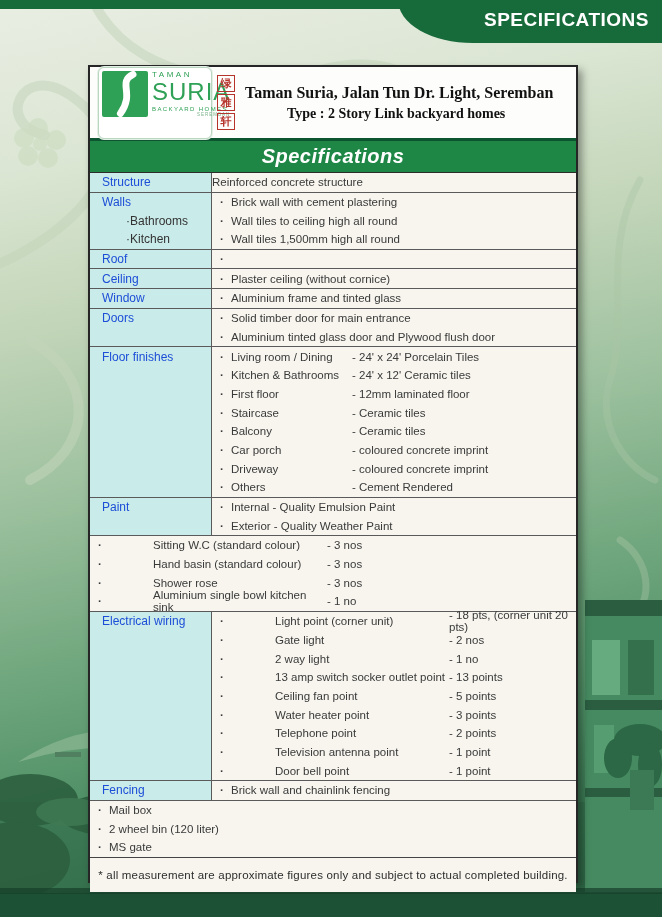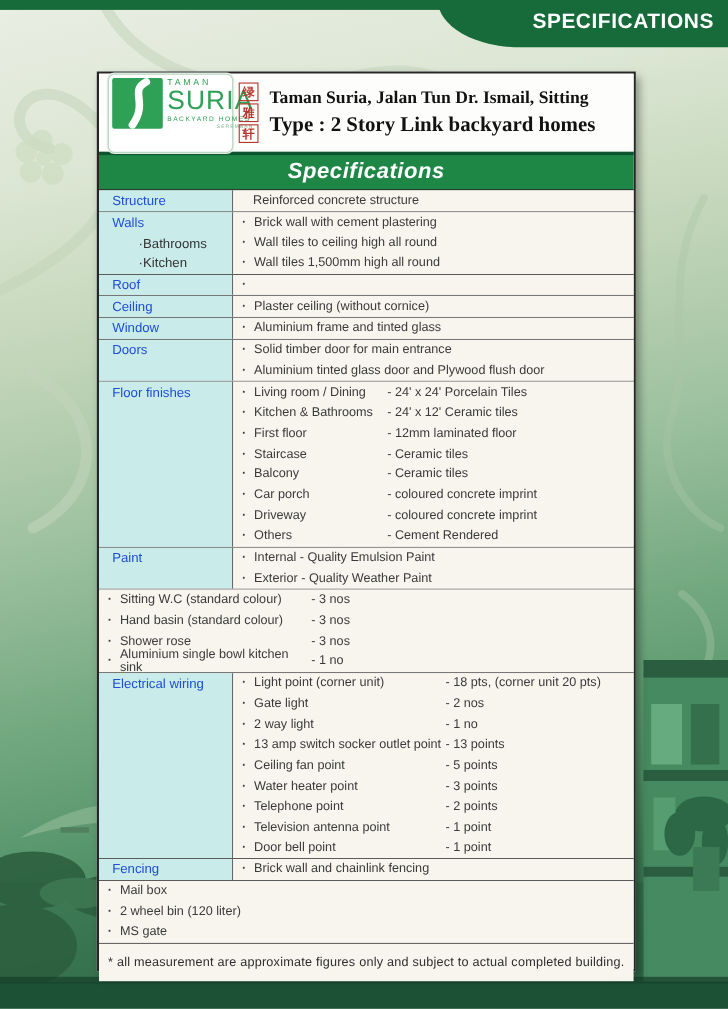--- a/index.html
+++ b/index.html
@@ -170,7 +170,7 @@
         <div class="seal-char">轩</div>
       </div>
     <div class="title-block">
-      <div class="doc-title">Taman Suria, Jalan Tun Dr. Ismail, Sitting</div>
+      <div class="doc-title">Taman Suria, Jalan Tun Dr. Light, Seremban</div>
       <div class="doc-subtitle">Type : 2 Story Link backyard homes</div>
     </div>
   </div>

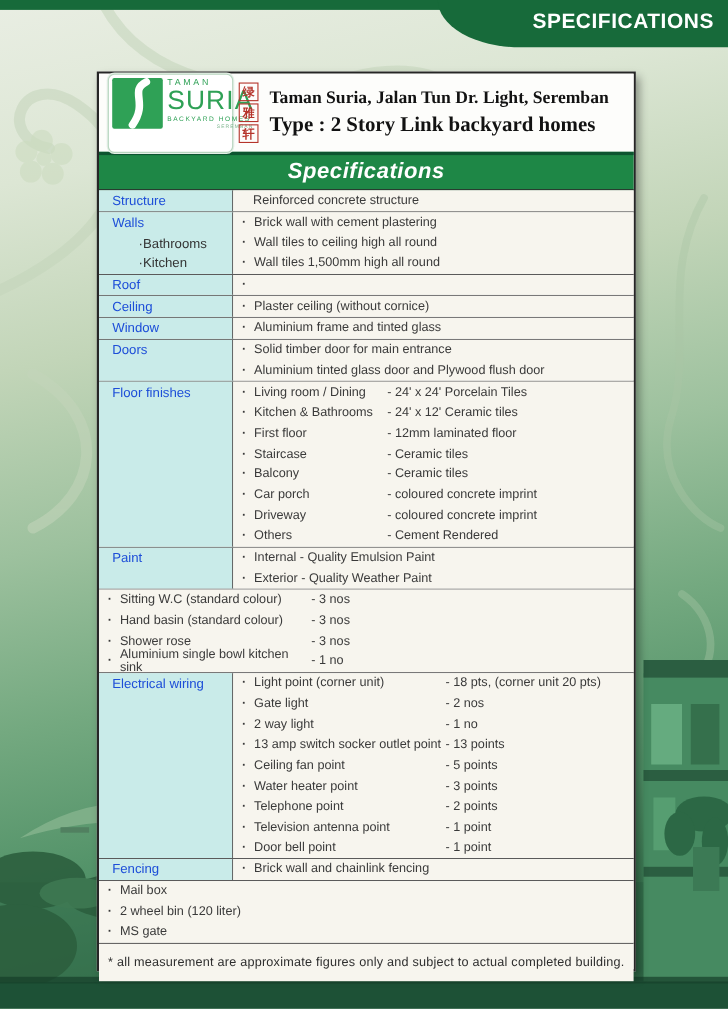--- a/index.html
+++ b/index.html
@@ -48,7 +48,7 @@
   
   .title-block{margin-left:10px;font-family:"Liberation Serif",serif;color:#121212;white-space:nowrap;}
   .doc-title{font-size:16px;font-weight:bold;}
-  .doc-subtitle{font-size:19px;font-weight:bold;margin-top:4px;}
+  .doc-subtitle{font-size:14px;font-weight:bold;margin-top:4px;margin-left:42px;}
   
   .spec-bar{
     height:35px;background:var(--bar_green);border-top:3px solid #0d5530;border-bottom:1px solid #2c2c2c;

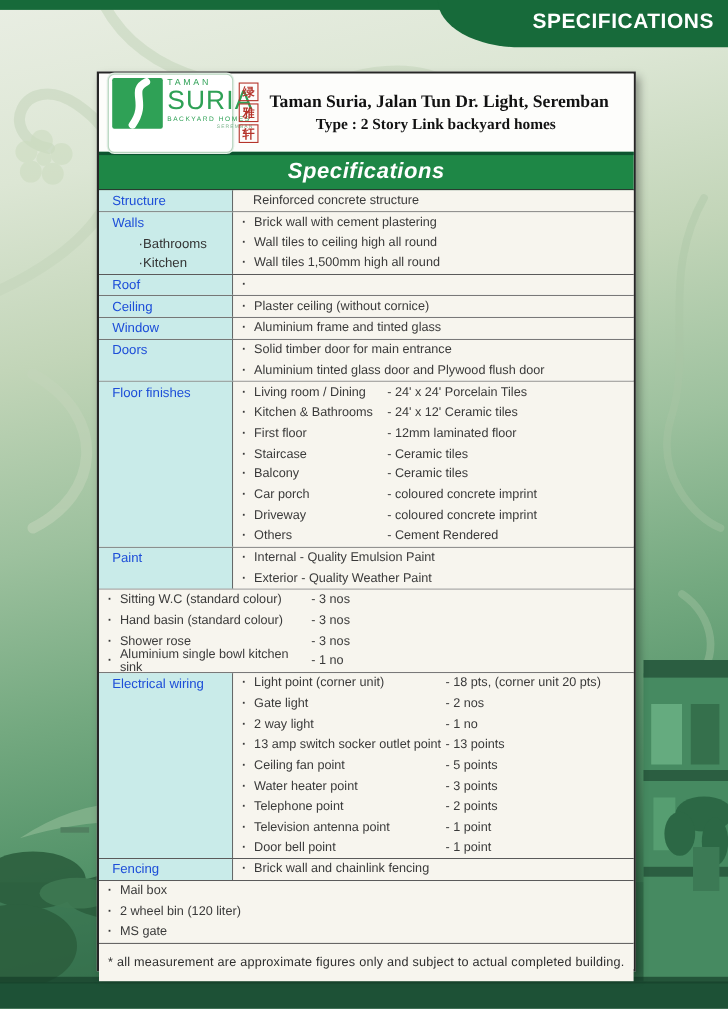--- a/index.html
+++ b/index.html
@@ -66,7 +66,7 @@
   .t-lab-line{padding-left:12px;font-size:12px;color:#1d4ed8;}
   .t-sub-line{padding-left:36px;font-size:12px;color:#333;}
   .t-line{padding-left:8px;font-size:11.5px;color:#3a3a3a;}
-  .t-line.no-bullet{padding-left:18px;}
+  .t-line.no-bullet{padding-left:0;}
   .bullet{width:11px;font-weight:bold;color:#3a3a3a;flex:0 0 auto;}
   .itext{flex:0 1 auto;}
   .val-near .itext{flex:0 0 121px;}

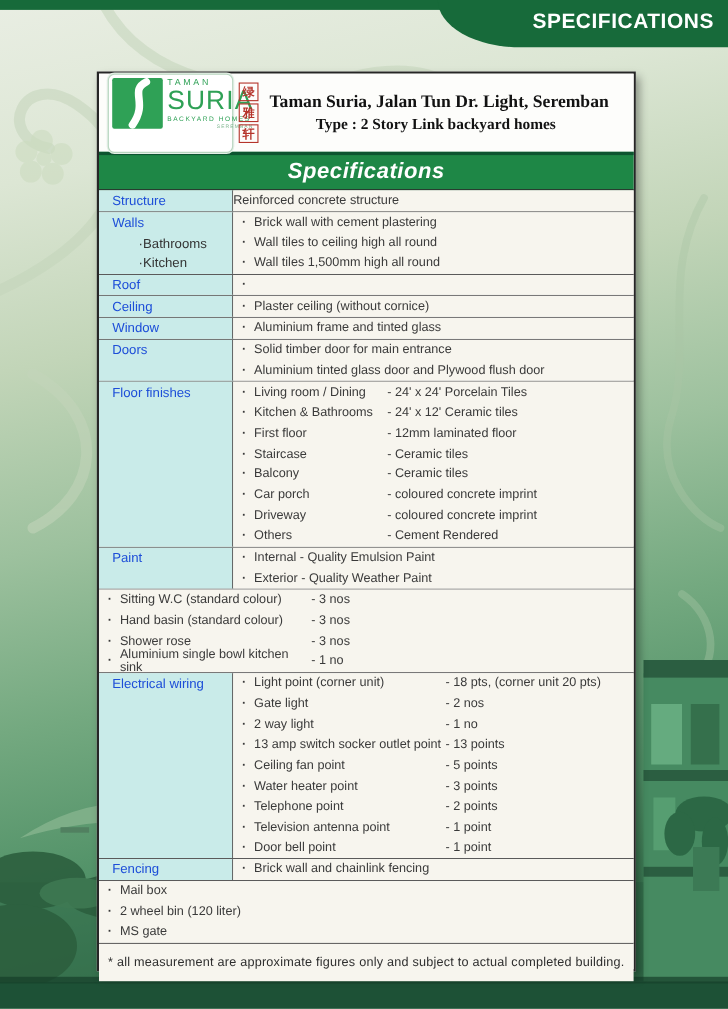--- a/index.html
+++ b/index.html
@@ -70,7 +70,7 @@
   .bullet{width:11px;font-weight:bold;color:#3a3a3a;flex:0 0 auto;}
   .itext{flex:0 1 auto;}
   .val-near .itext{flex:0 0 121px;}
-  .val-far .itext{flex:0 0 174px;}
+  .val-far .itext{flex:0 0 174px;margin-left:44px;}
   .ival{flex:0 1 auto;}
   
   .footnote-bar{

